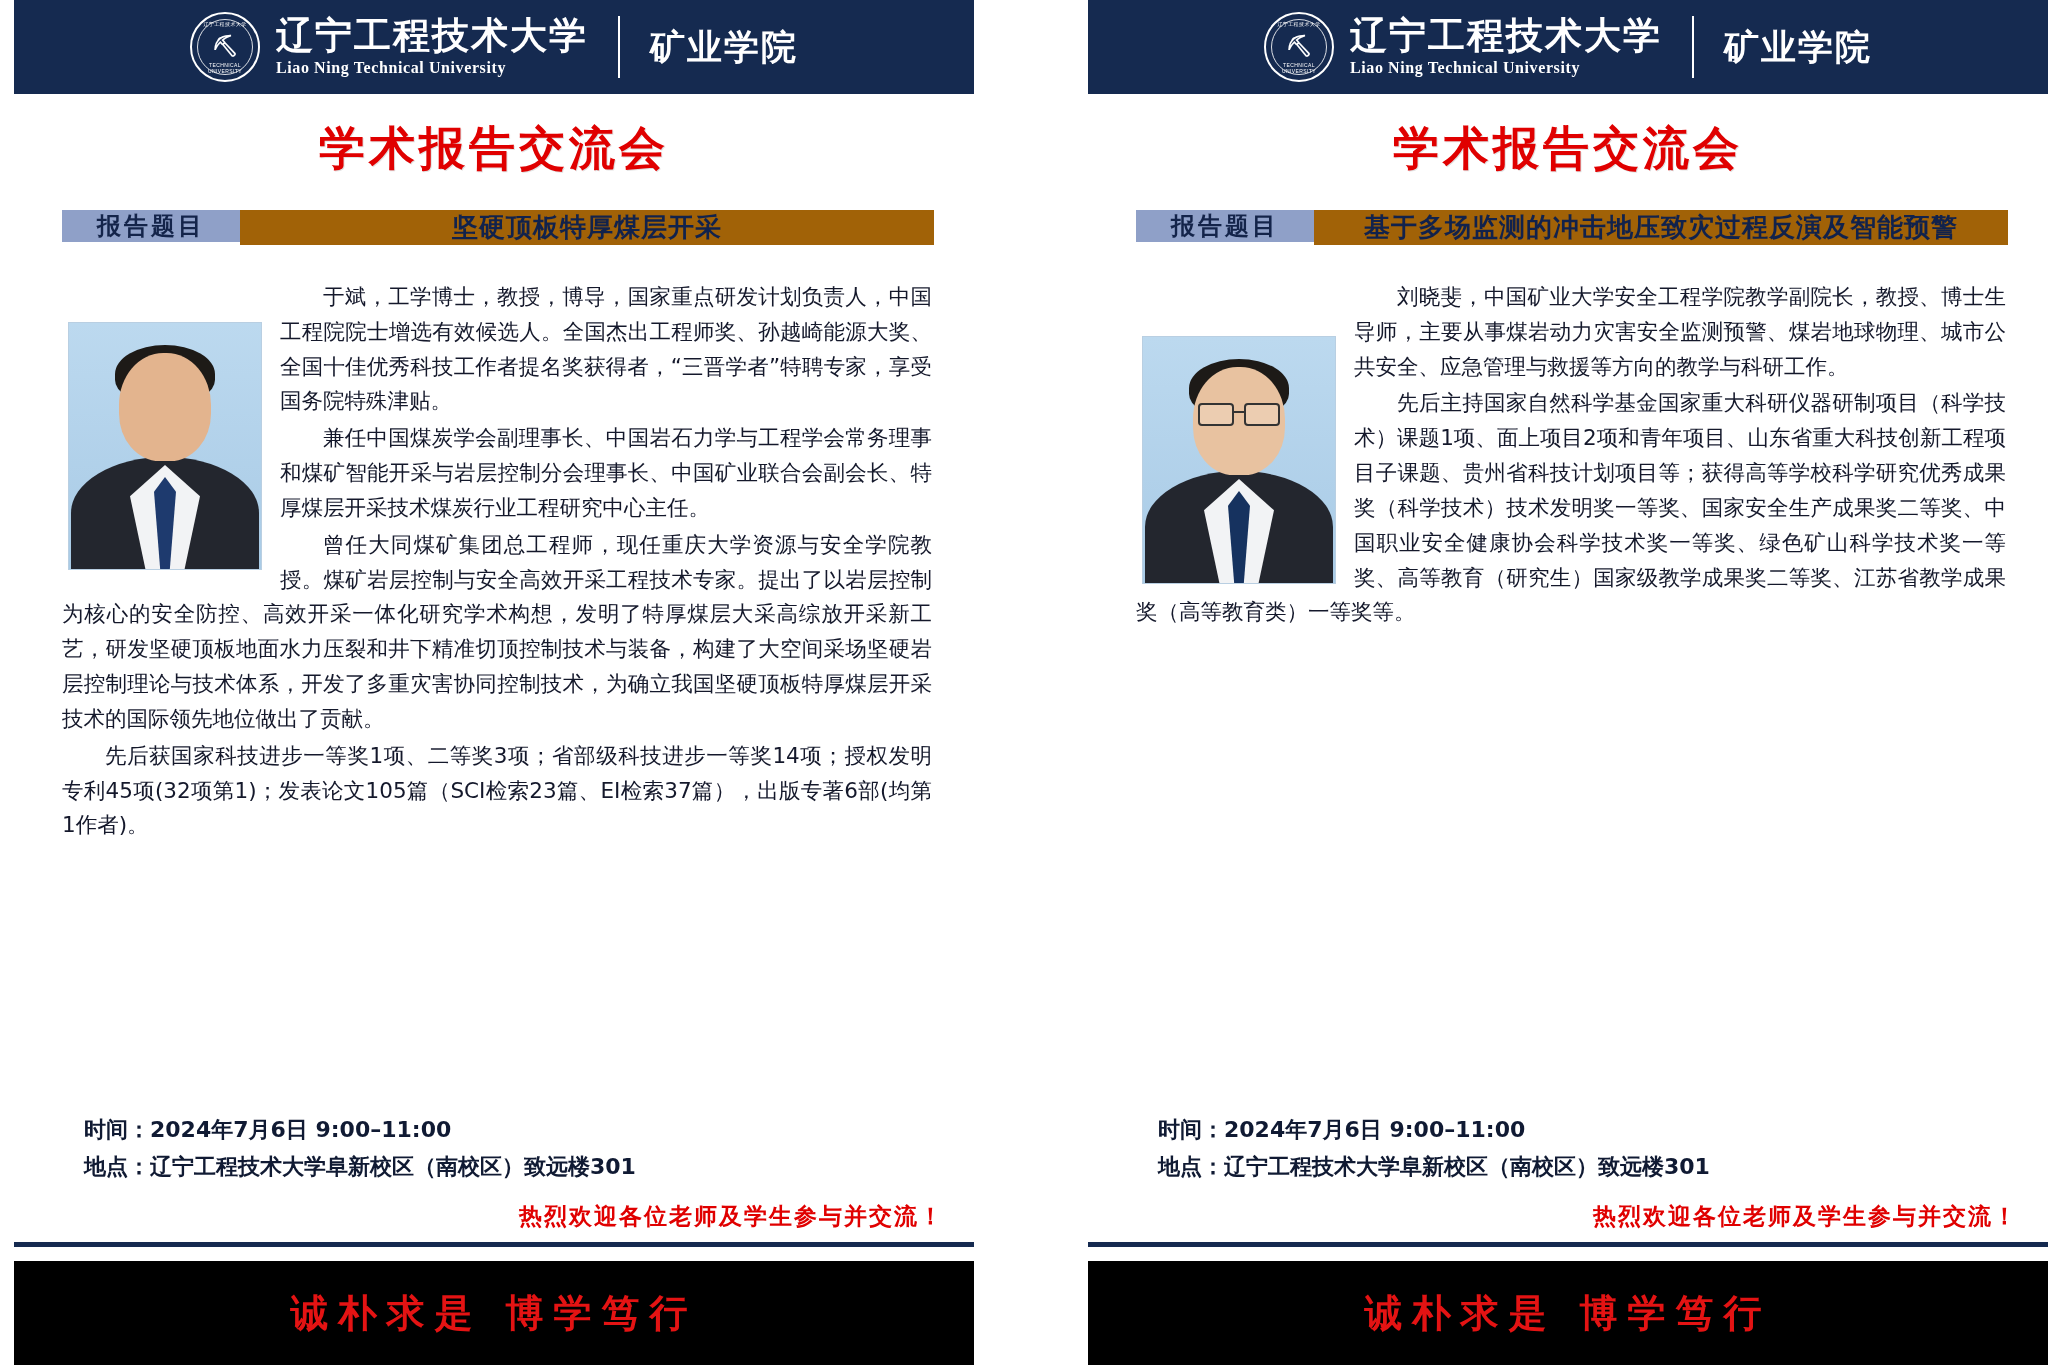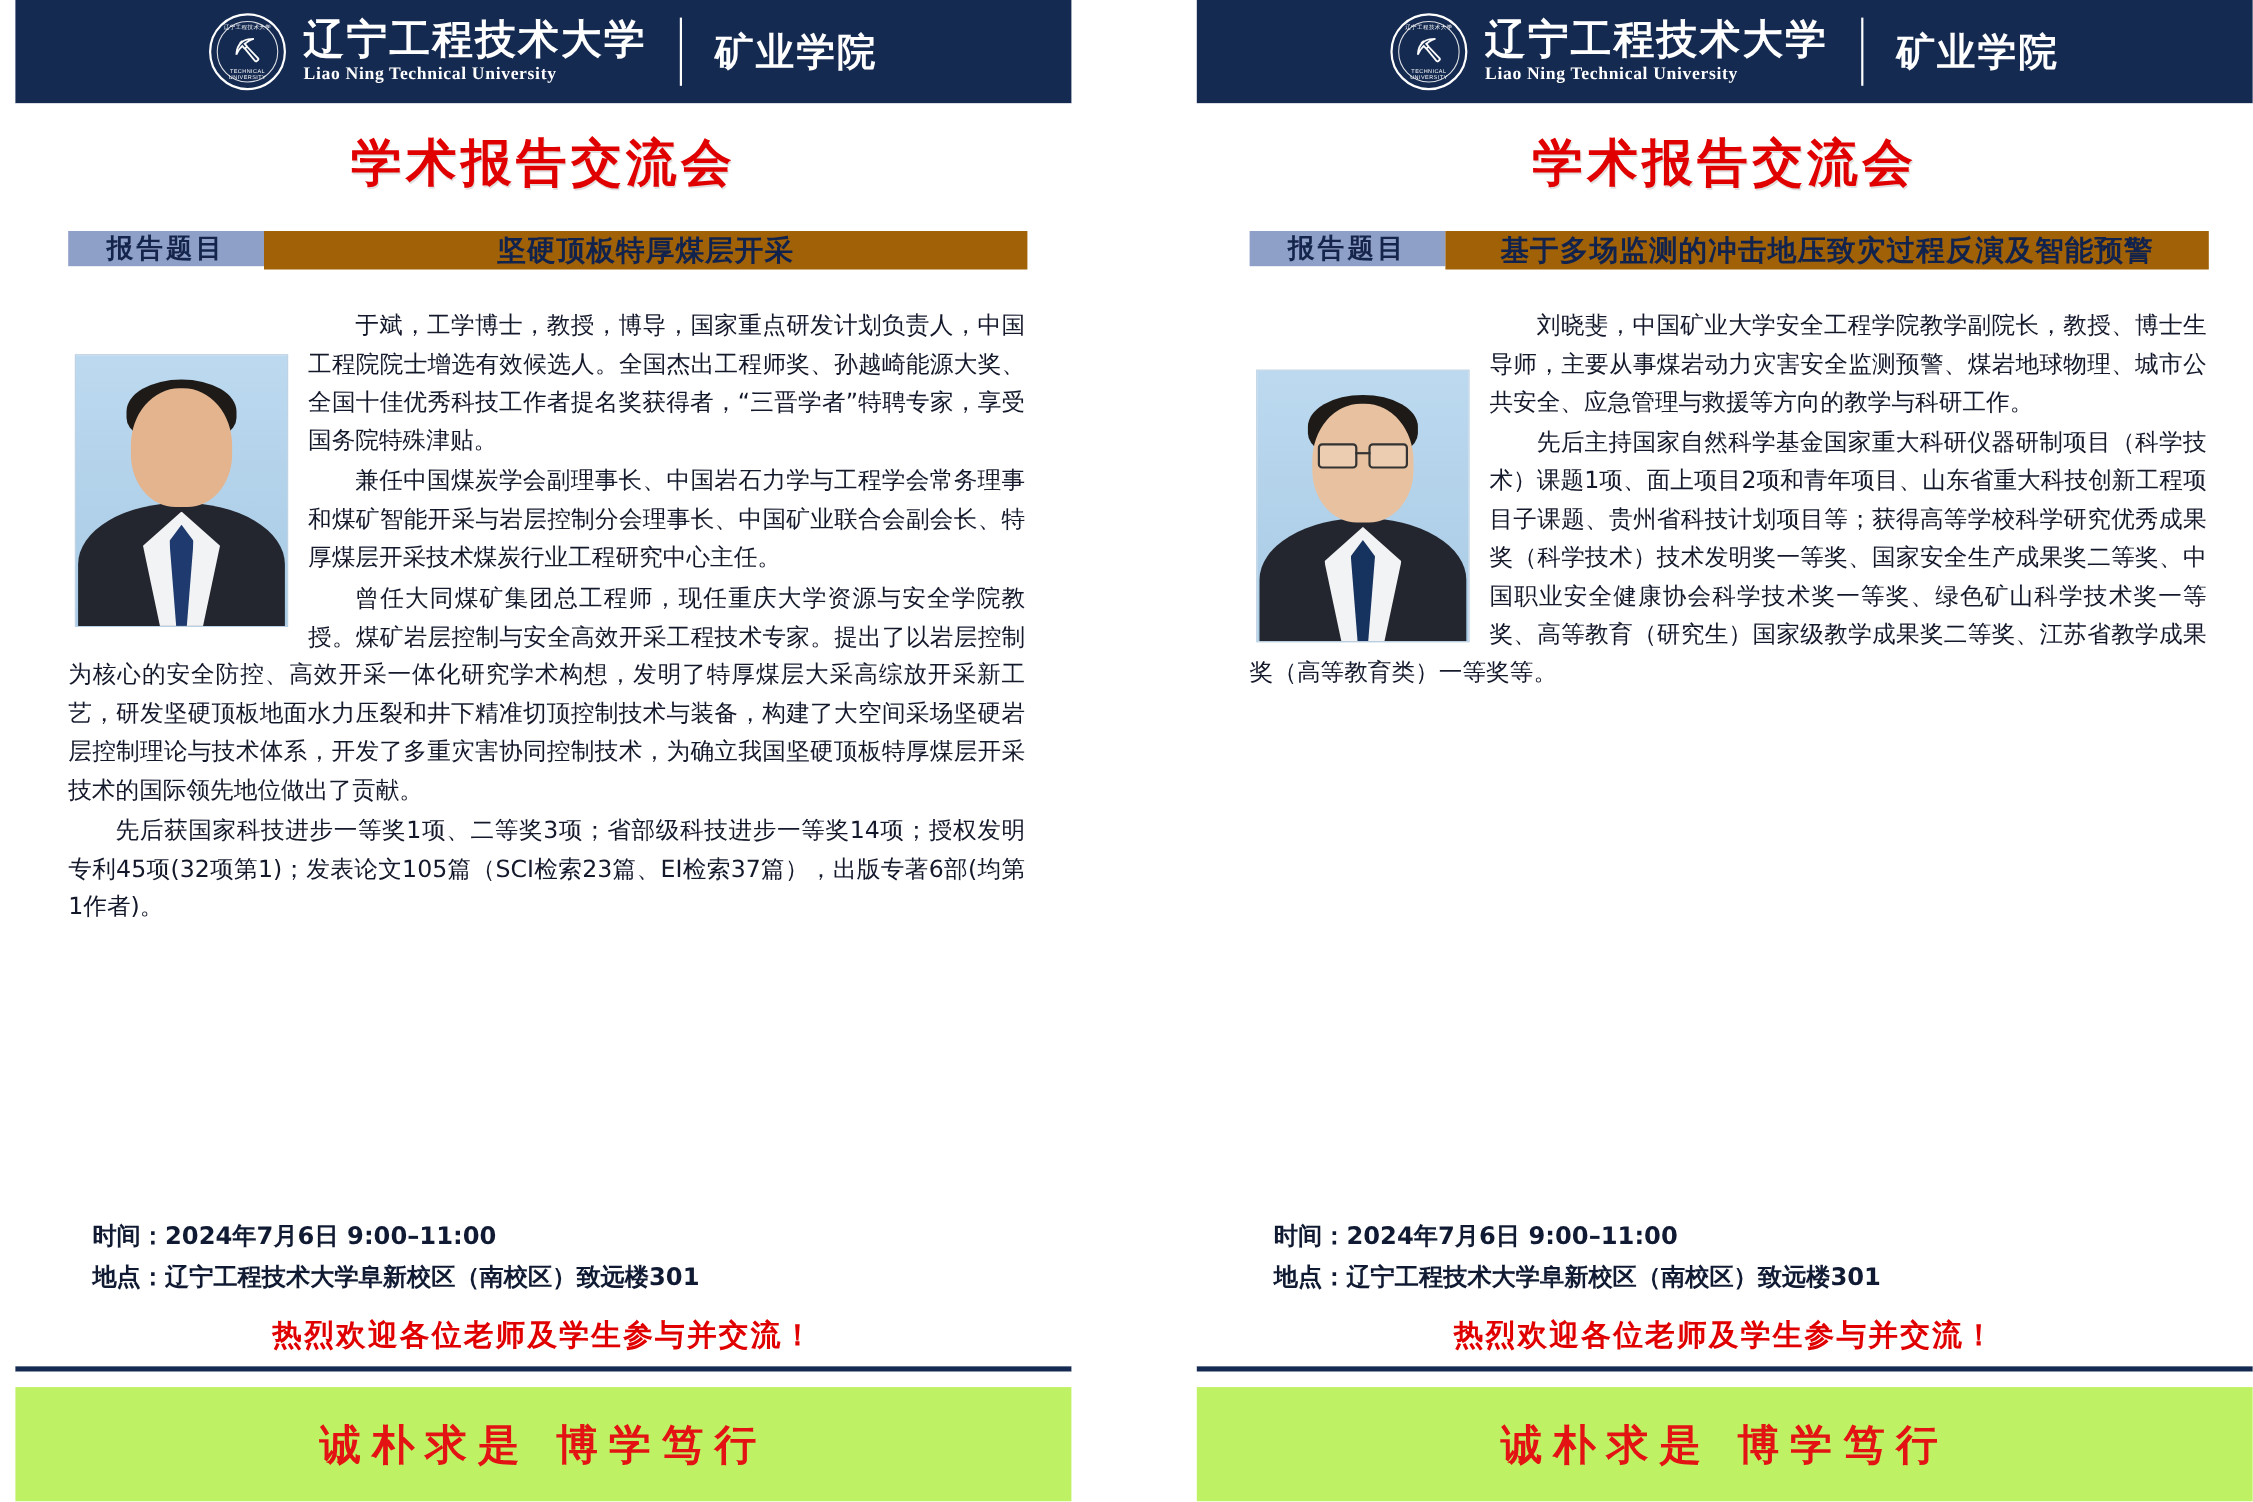--- a/index.html
+++ b/index.html
@@ -213,9 +213,9 @@
     font-family:"DejaVu Sans","Liberation Sans",sans-serif;
   }
   .welcome{
-    text-align:center;
+    text-align:right;
     color:#e00000;
-    font-size:27px;
+    font-size:23px;
     font-weight:bold;
     letter-spacing:2px;
     margin-top:16px;

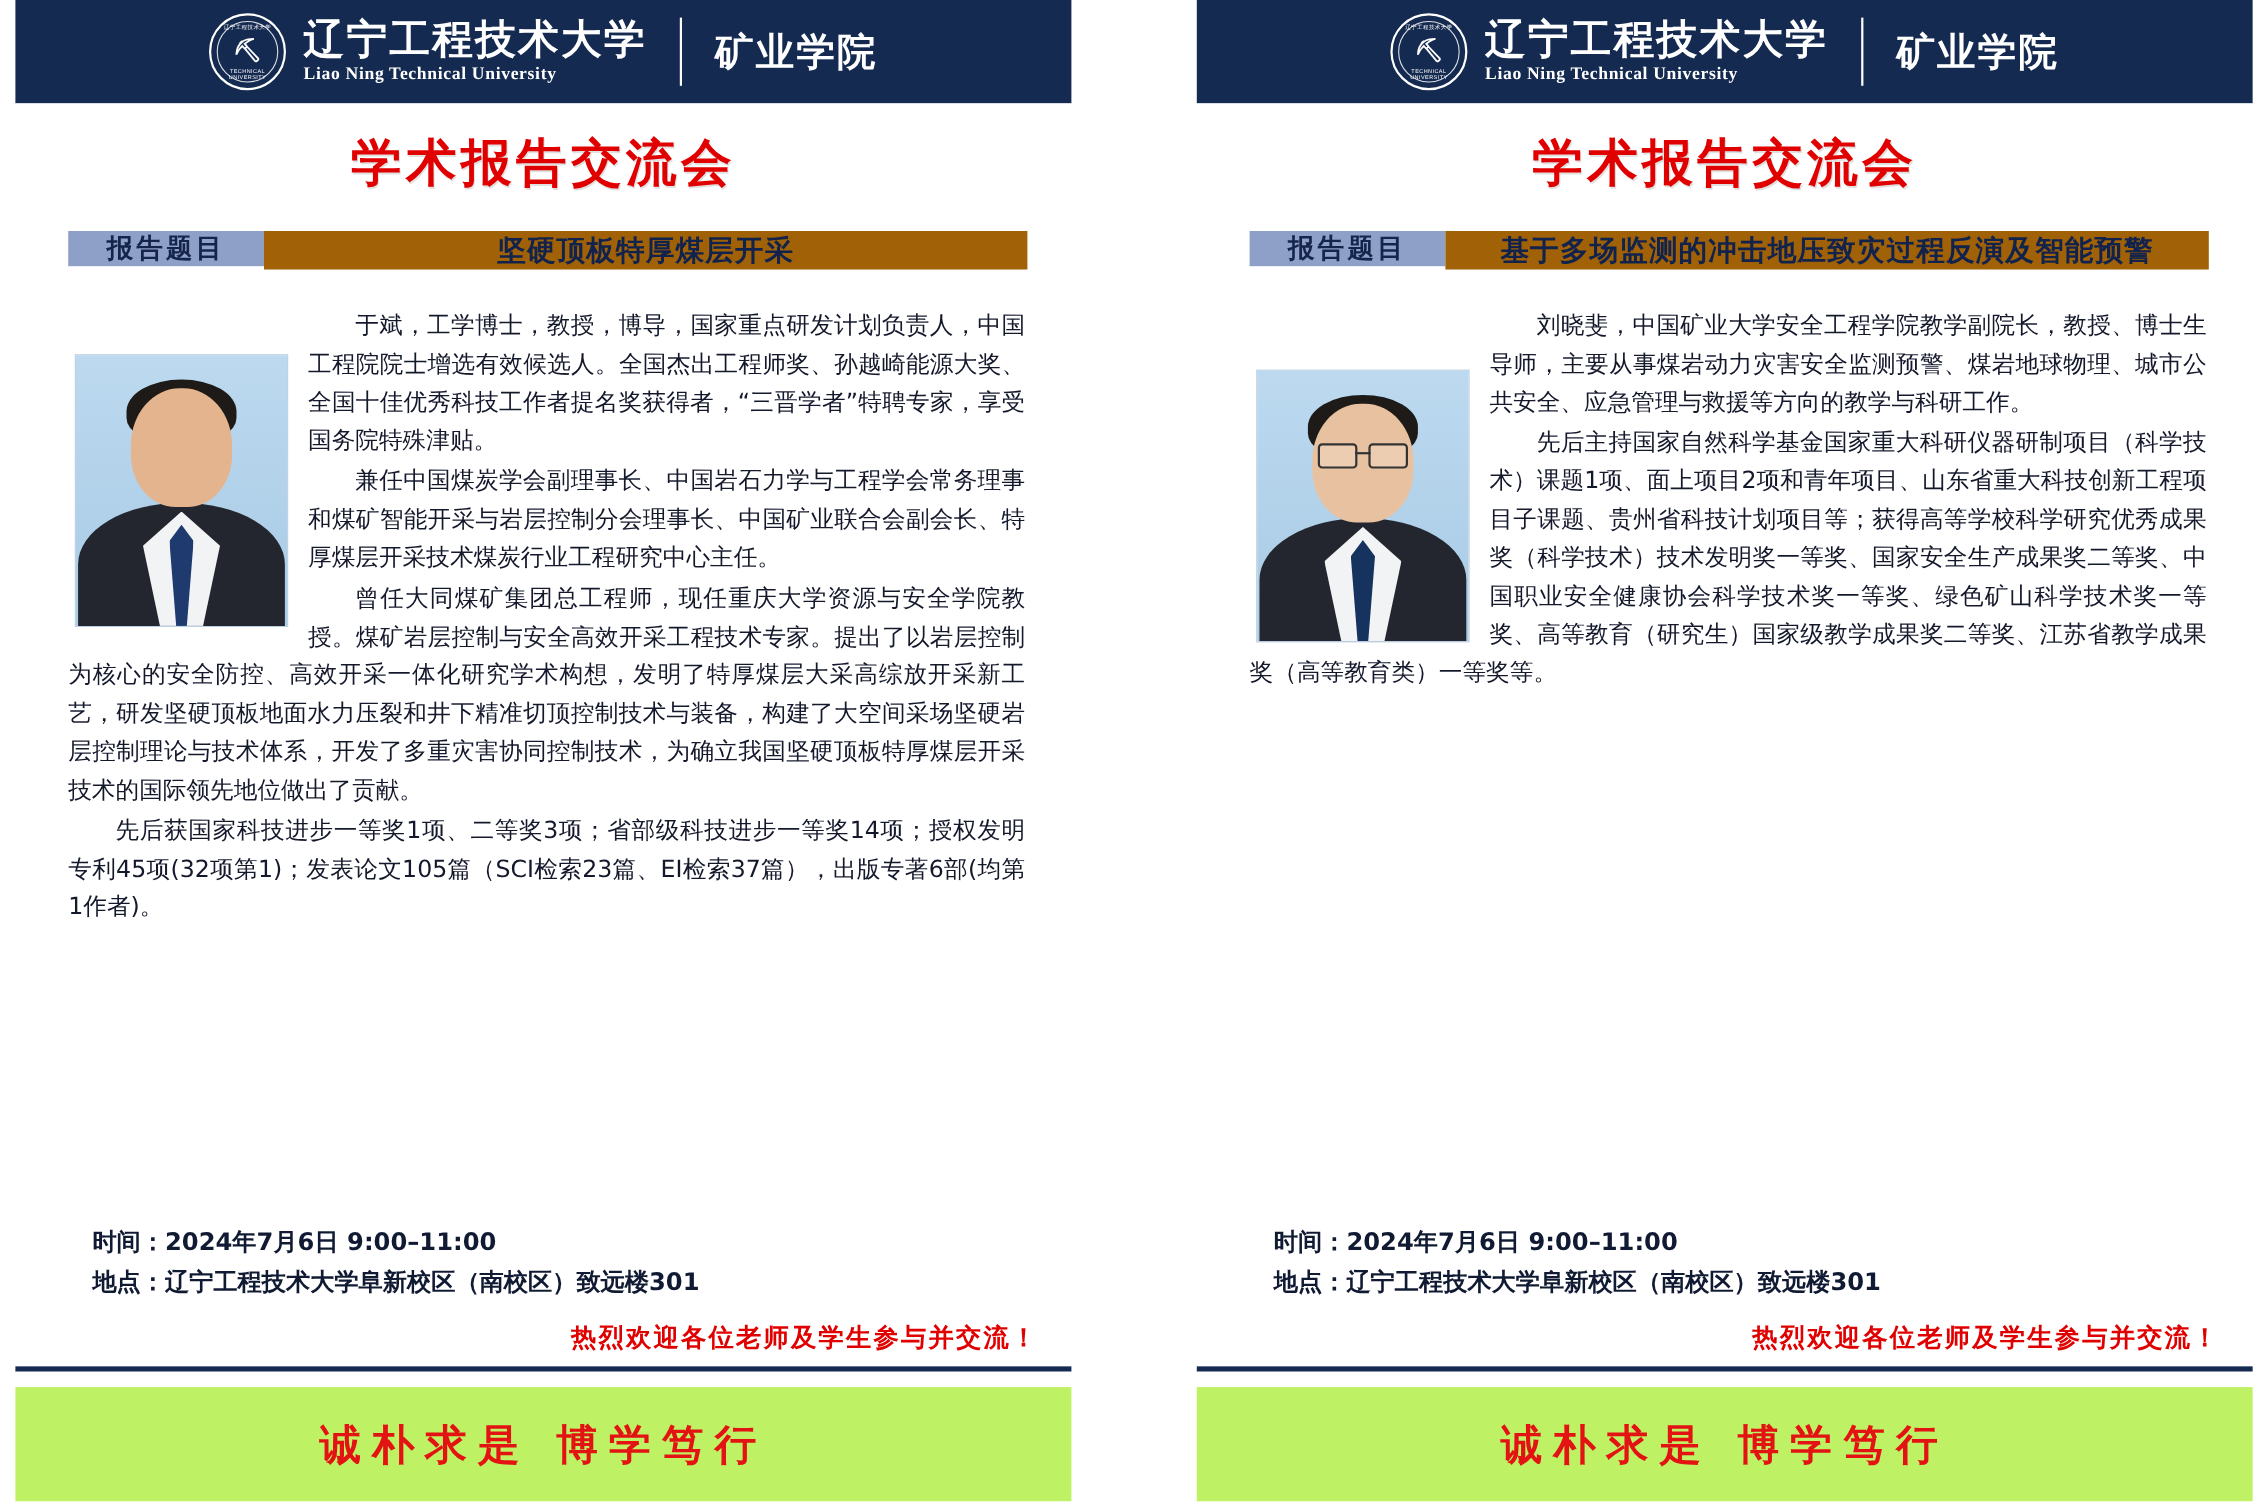--- a/index.html
+++ b/index.html
@@ -226,7 +226,7 @@
     height:5px;background:#152a50;margin:0 0 0 0;
   }
   .footer{
-    background:#bef264;
+    background:#000000;
     height:104px;
     display:flex;align-items:center;justify-content:center;
     flex:0 0 auto;

